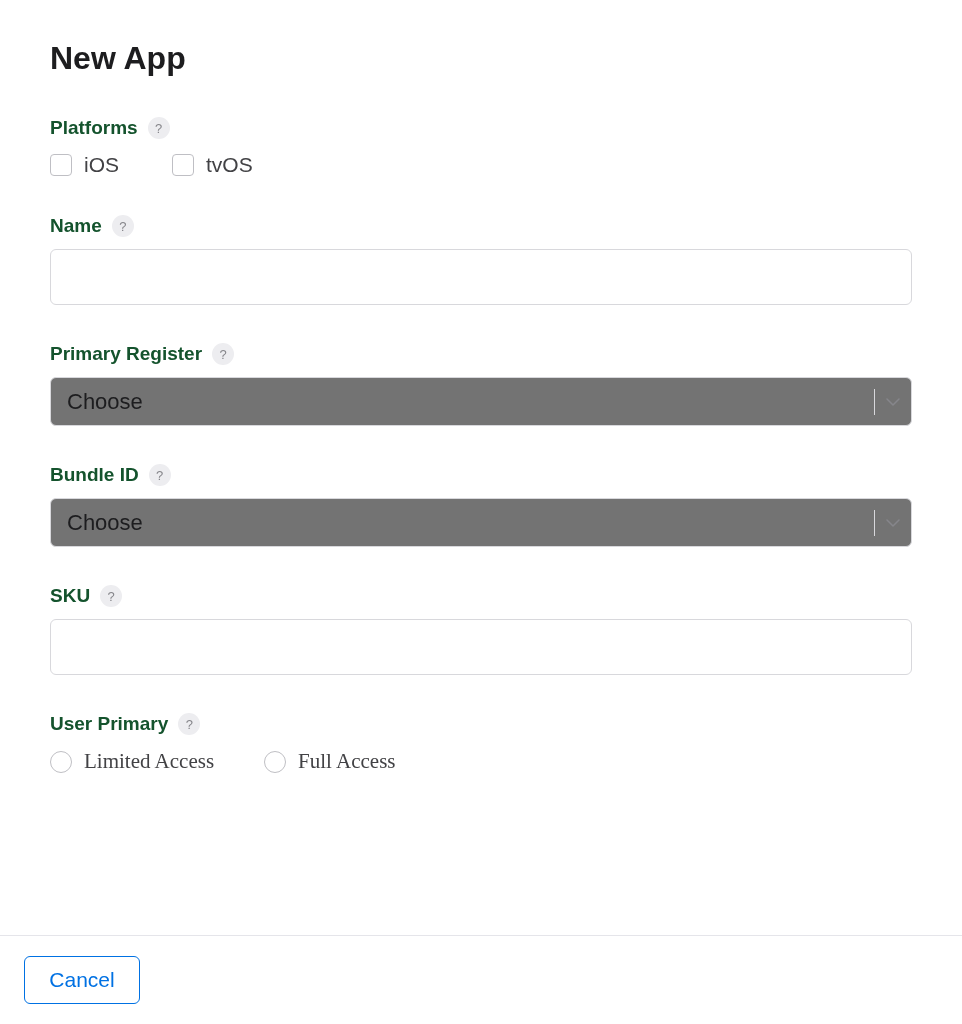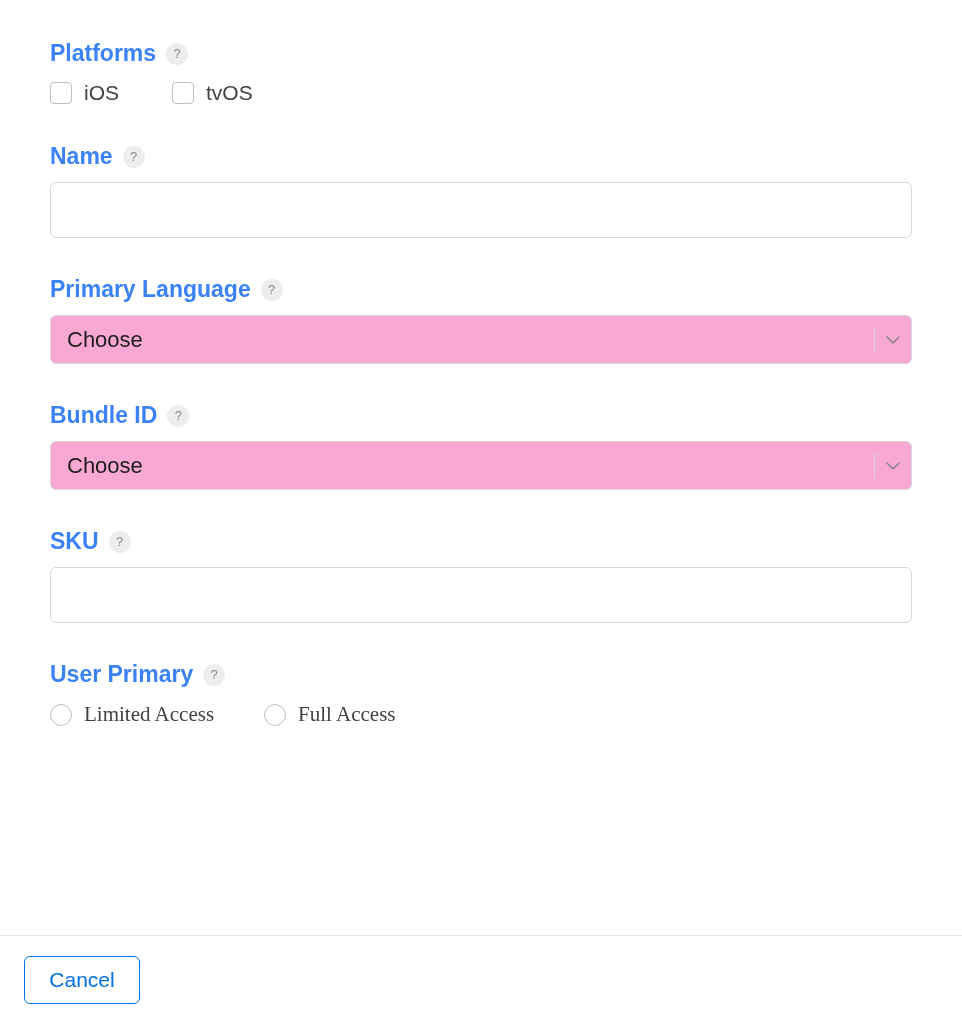--- a/index.html
+++ b/index.html
@@ -188,6 +188,7 @@
 <body>
 
 <div class="content">
+  <h1 class="title">New App</h1>
 
   <div class="field-group">
     <div class="label-row">

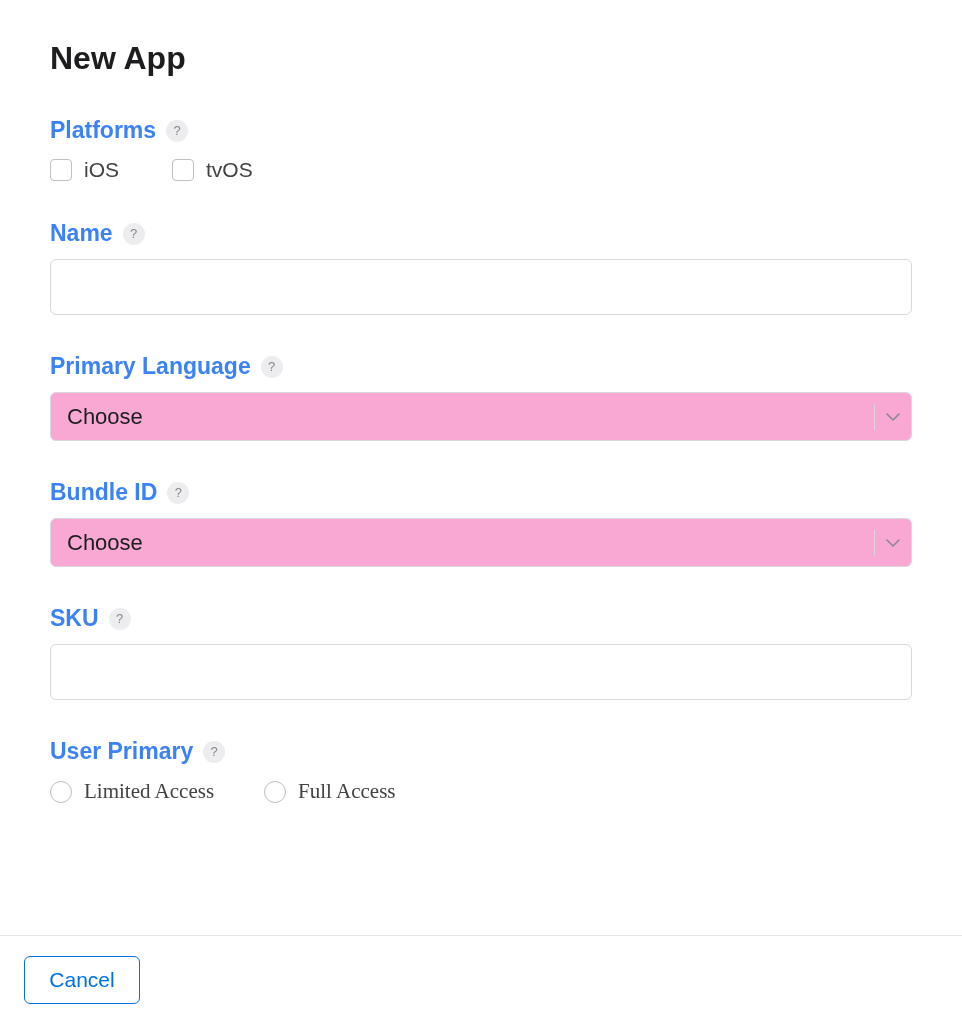--- a/index.html
+++ b/index.html
@@ -33,9 +33,9 @@
       margin-bottom: 12px;
     }
     .field-label {
-      font-size: 23px;
+      font-size: 19px;
       font-weight: 600;
-      color: #3b82f6;
+      color: #14532d;
     }
     .help-icon {
       display: inline-flex;

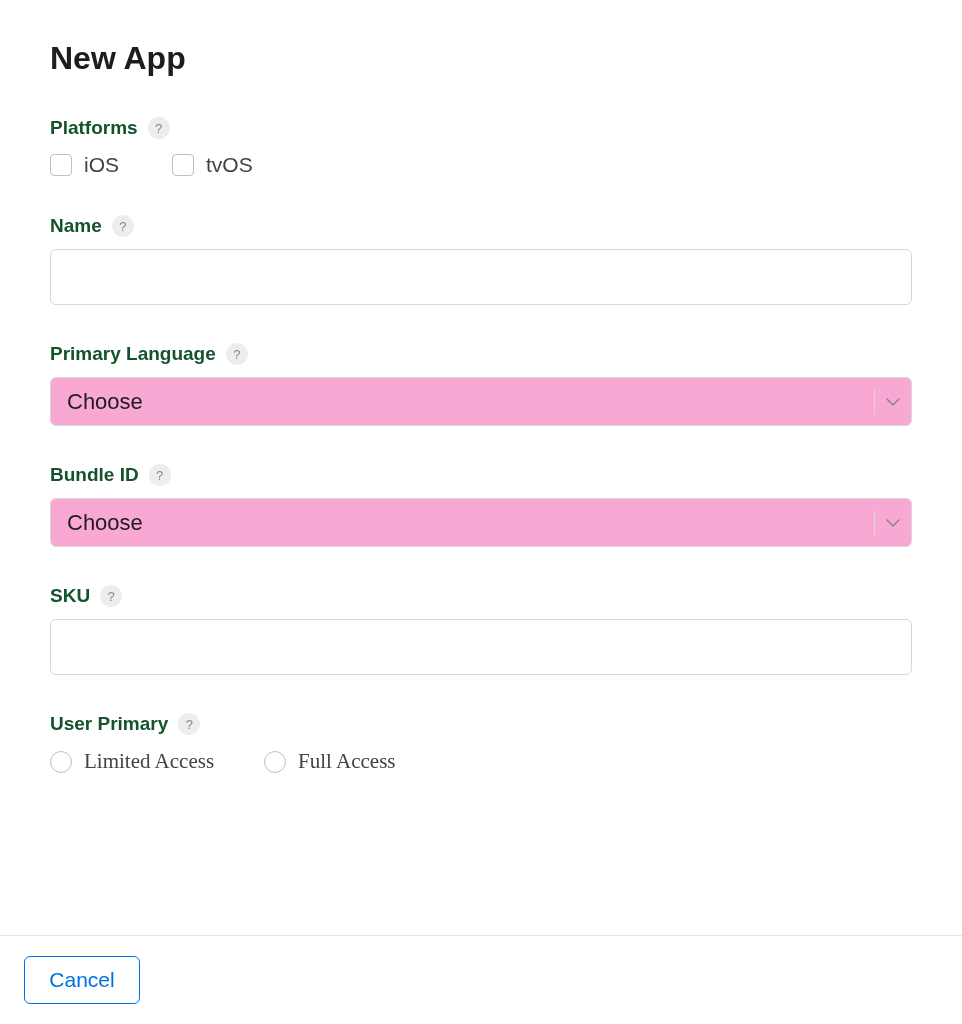--- a/index.html
+++ b/index.html
@@ -217,7 +217,7 @@
 
   <div class="field-group">
     <div class="label-row">
-      <span class="field-label">Primary Language</span>
+      <span class="field-label">Primary Register</span>
       <span class="help-icon">?</span>
     </div>
     <div class="select-wrapper">

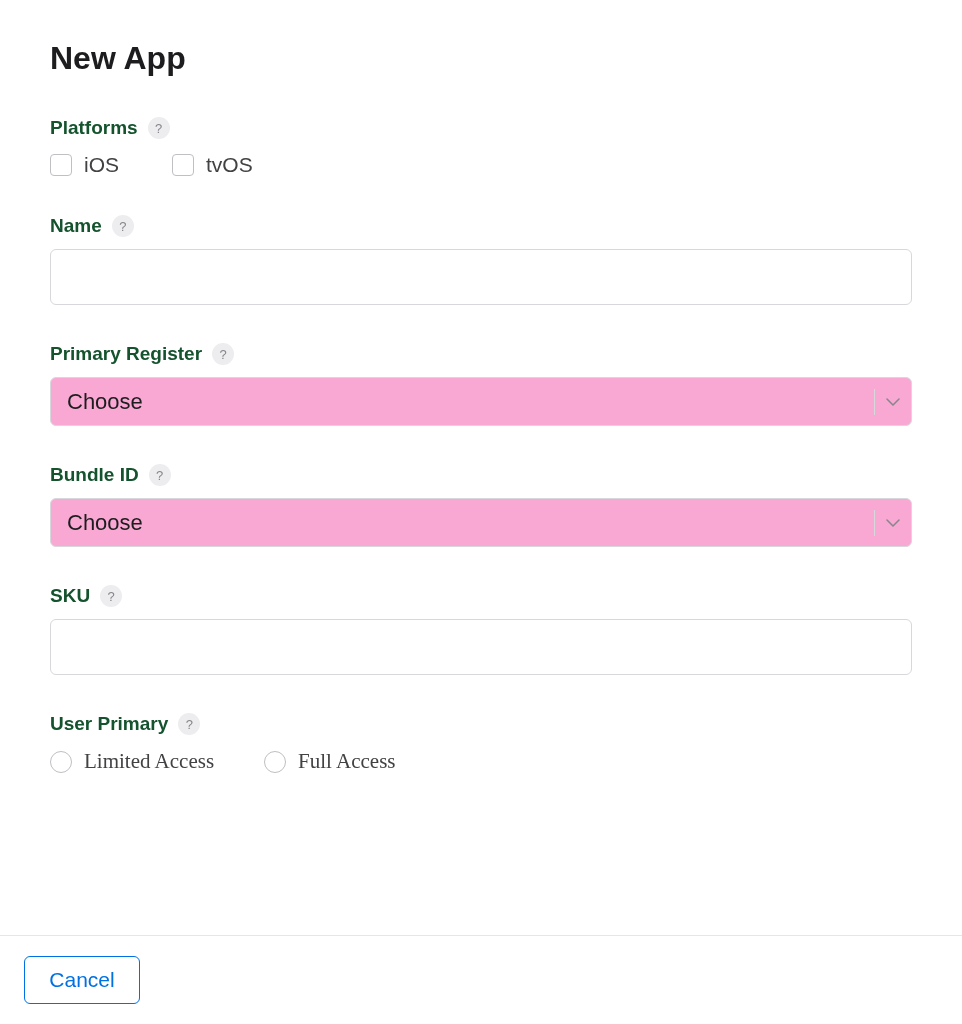--- a/index.html
+++ b/index.html
@@ -89,7 +89,7 @@
       height: 49px;
       border: 1px solid #d8d8dc;
       border-radius: 6px;
-      background: #f9a8d4;
+      background: #737373;
       display: flex;
       align-items: center;
       cursor: pointer;

